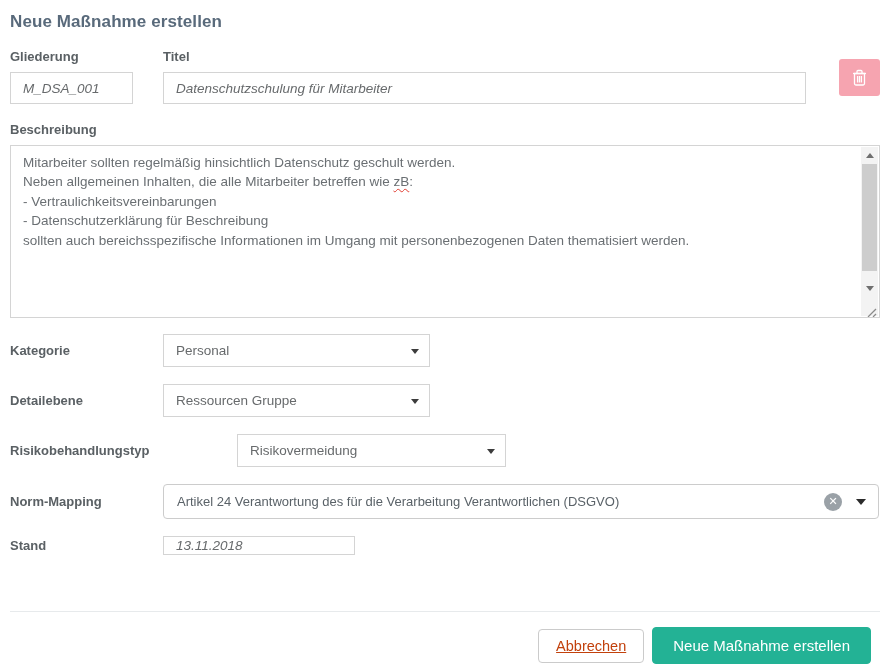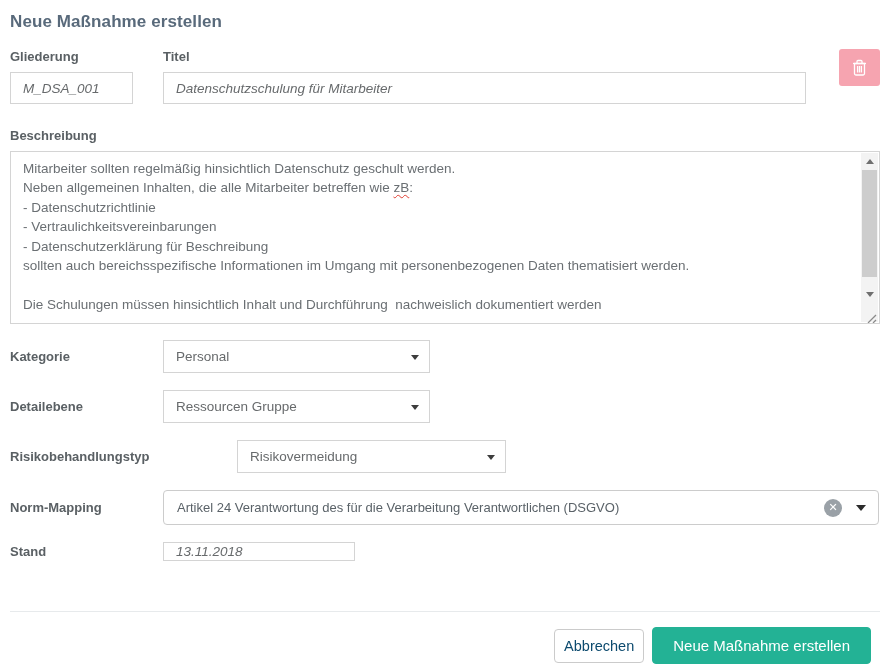--- a/index.html
+++ b/index.html
@@ -29,7 +29,7 @@
   }
 
   
-  .row-top { display: flex; align-items: flex-start; margin-bottom: 24px; }
+  .row-top { display: flex; align-items: center; margin-bottom: 18px; }
   .col-gliederung { width: 123px; margin-right: 30px; }
   .col-titel { width: 643px; }
   .text-input {

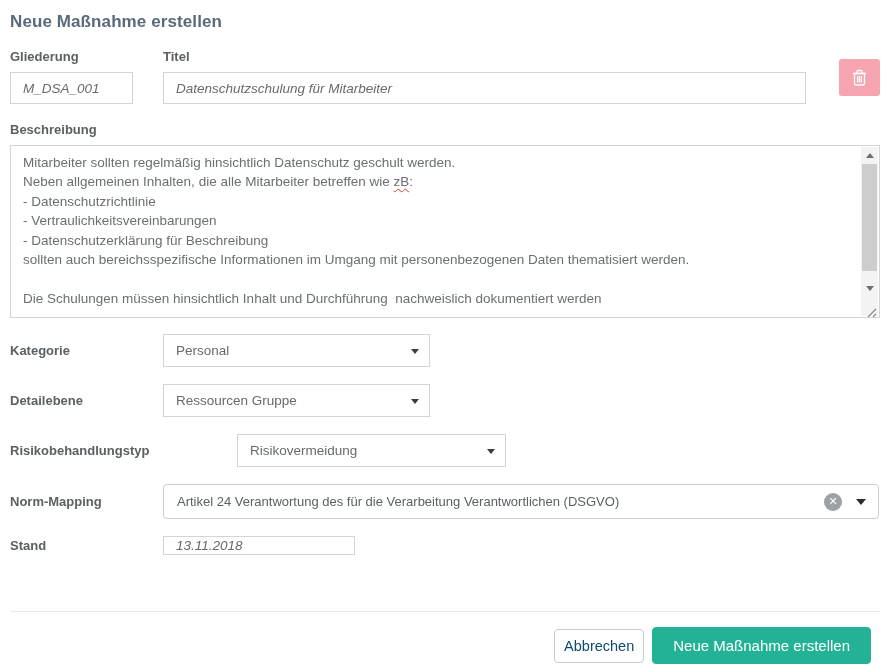--- a/index.html
+++ b/index.html
@@ -232,7 +232,6 @@
     <div class="desc-box" role="textbox" aria-multiline="true">
       <div class="line">Mitarbeiter sollten regelmäßig hinsichtlich Datenschutz geschult werden.</div>
       <div class="line"><span>Neben allgemeinen Inhalten, die alle Mitarbeiter betreffen wie </span><span class="squiggle">zB</span><span>:</span></div>
-      <div class="line">- Datenschutzrichtlinie</div>
       <div class="line">- Vertraulichkeitsvereinbarungen</div>
       <div class="line">- Datenschutzerklärung für Beschreibung</div>
       <div class="line">sollten auch bereichsspezifische Informationen im Umgang mit personenbezogenen Daten thematisiert werden.</div>

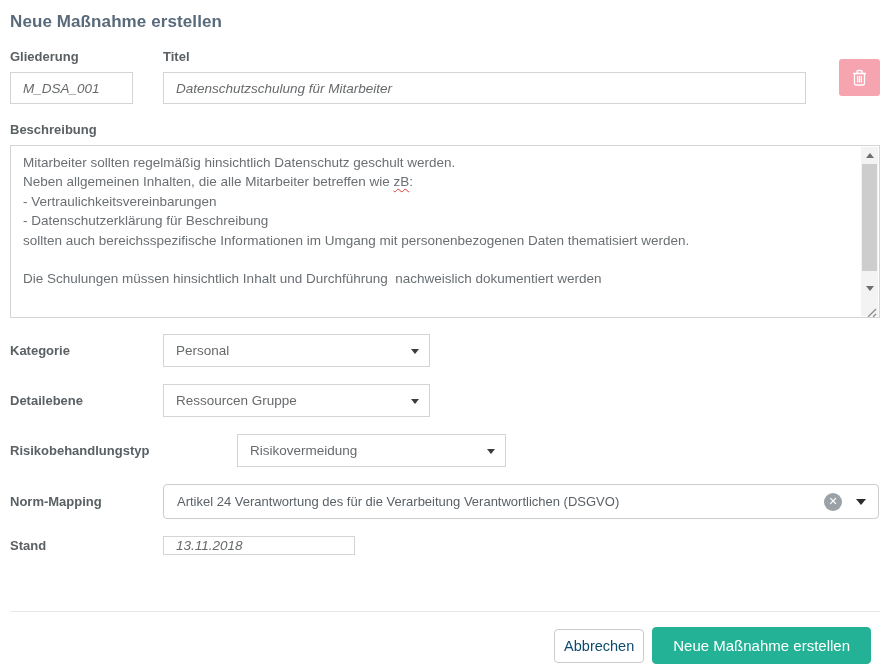--- a/index.html
+++ b/index.html
@@ -236,7 +236,6 @@
       <div class="line">- Datenschutzerklärung für Beschreibung</div>
       <div class="line">sollten auch bereichsspezifische Informationen im Umgang mit personenbezogenen Daten thematisiert werden.</div>
       <div class="line"></div>
-      <div class="line">Die Schulungen müssen hinsichtlich Inhalt und Durchführung  nachweislich dokumentiert werden</div>
 
       <div class="vscroll">
         <div class="scroll-btn up">

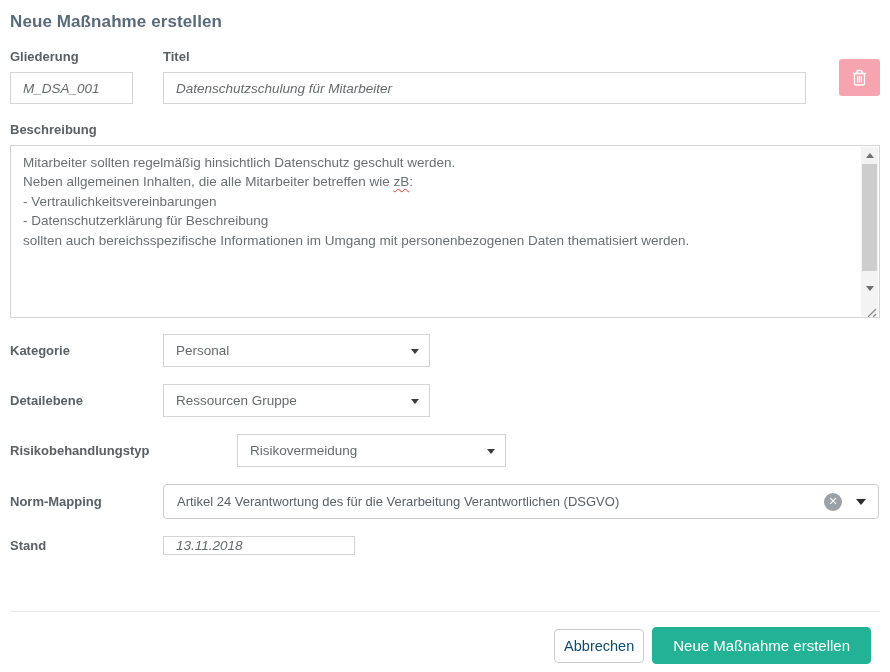--- a/index.html
+++ b/index.html
@@ -176,14 +176,15 @@
   }
   .btn-cancel {
     height: 34px;
-    padding: 0 9px;
+    padding: 0 17px;
     background: #fff;
     border: 1px solid #cbcbcb;
     border-radius: 4px;
     font-family: inherit;
     font-size: 14.5px;
-    color: #0c4a6e;
-    cursor: pointer;
+    color: #c2410c;
+    cursor: pointer;
+    text-decoration: underline;
   }
   .btn-primary {
     height: 37px;

